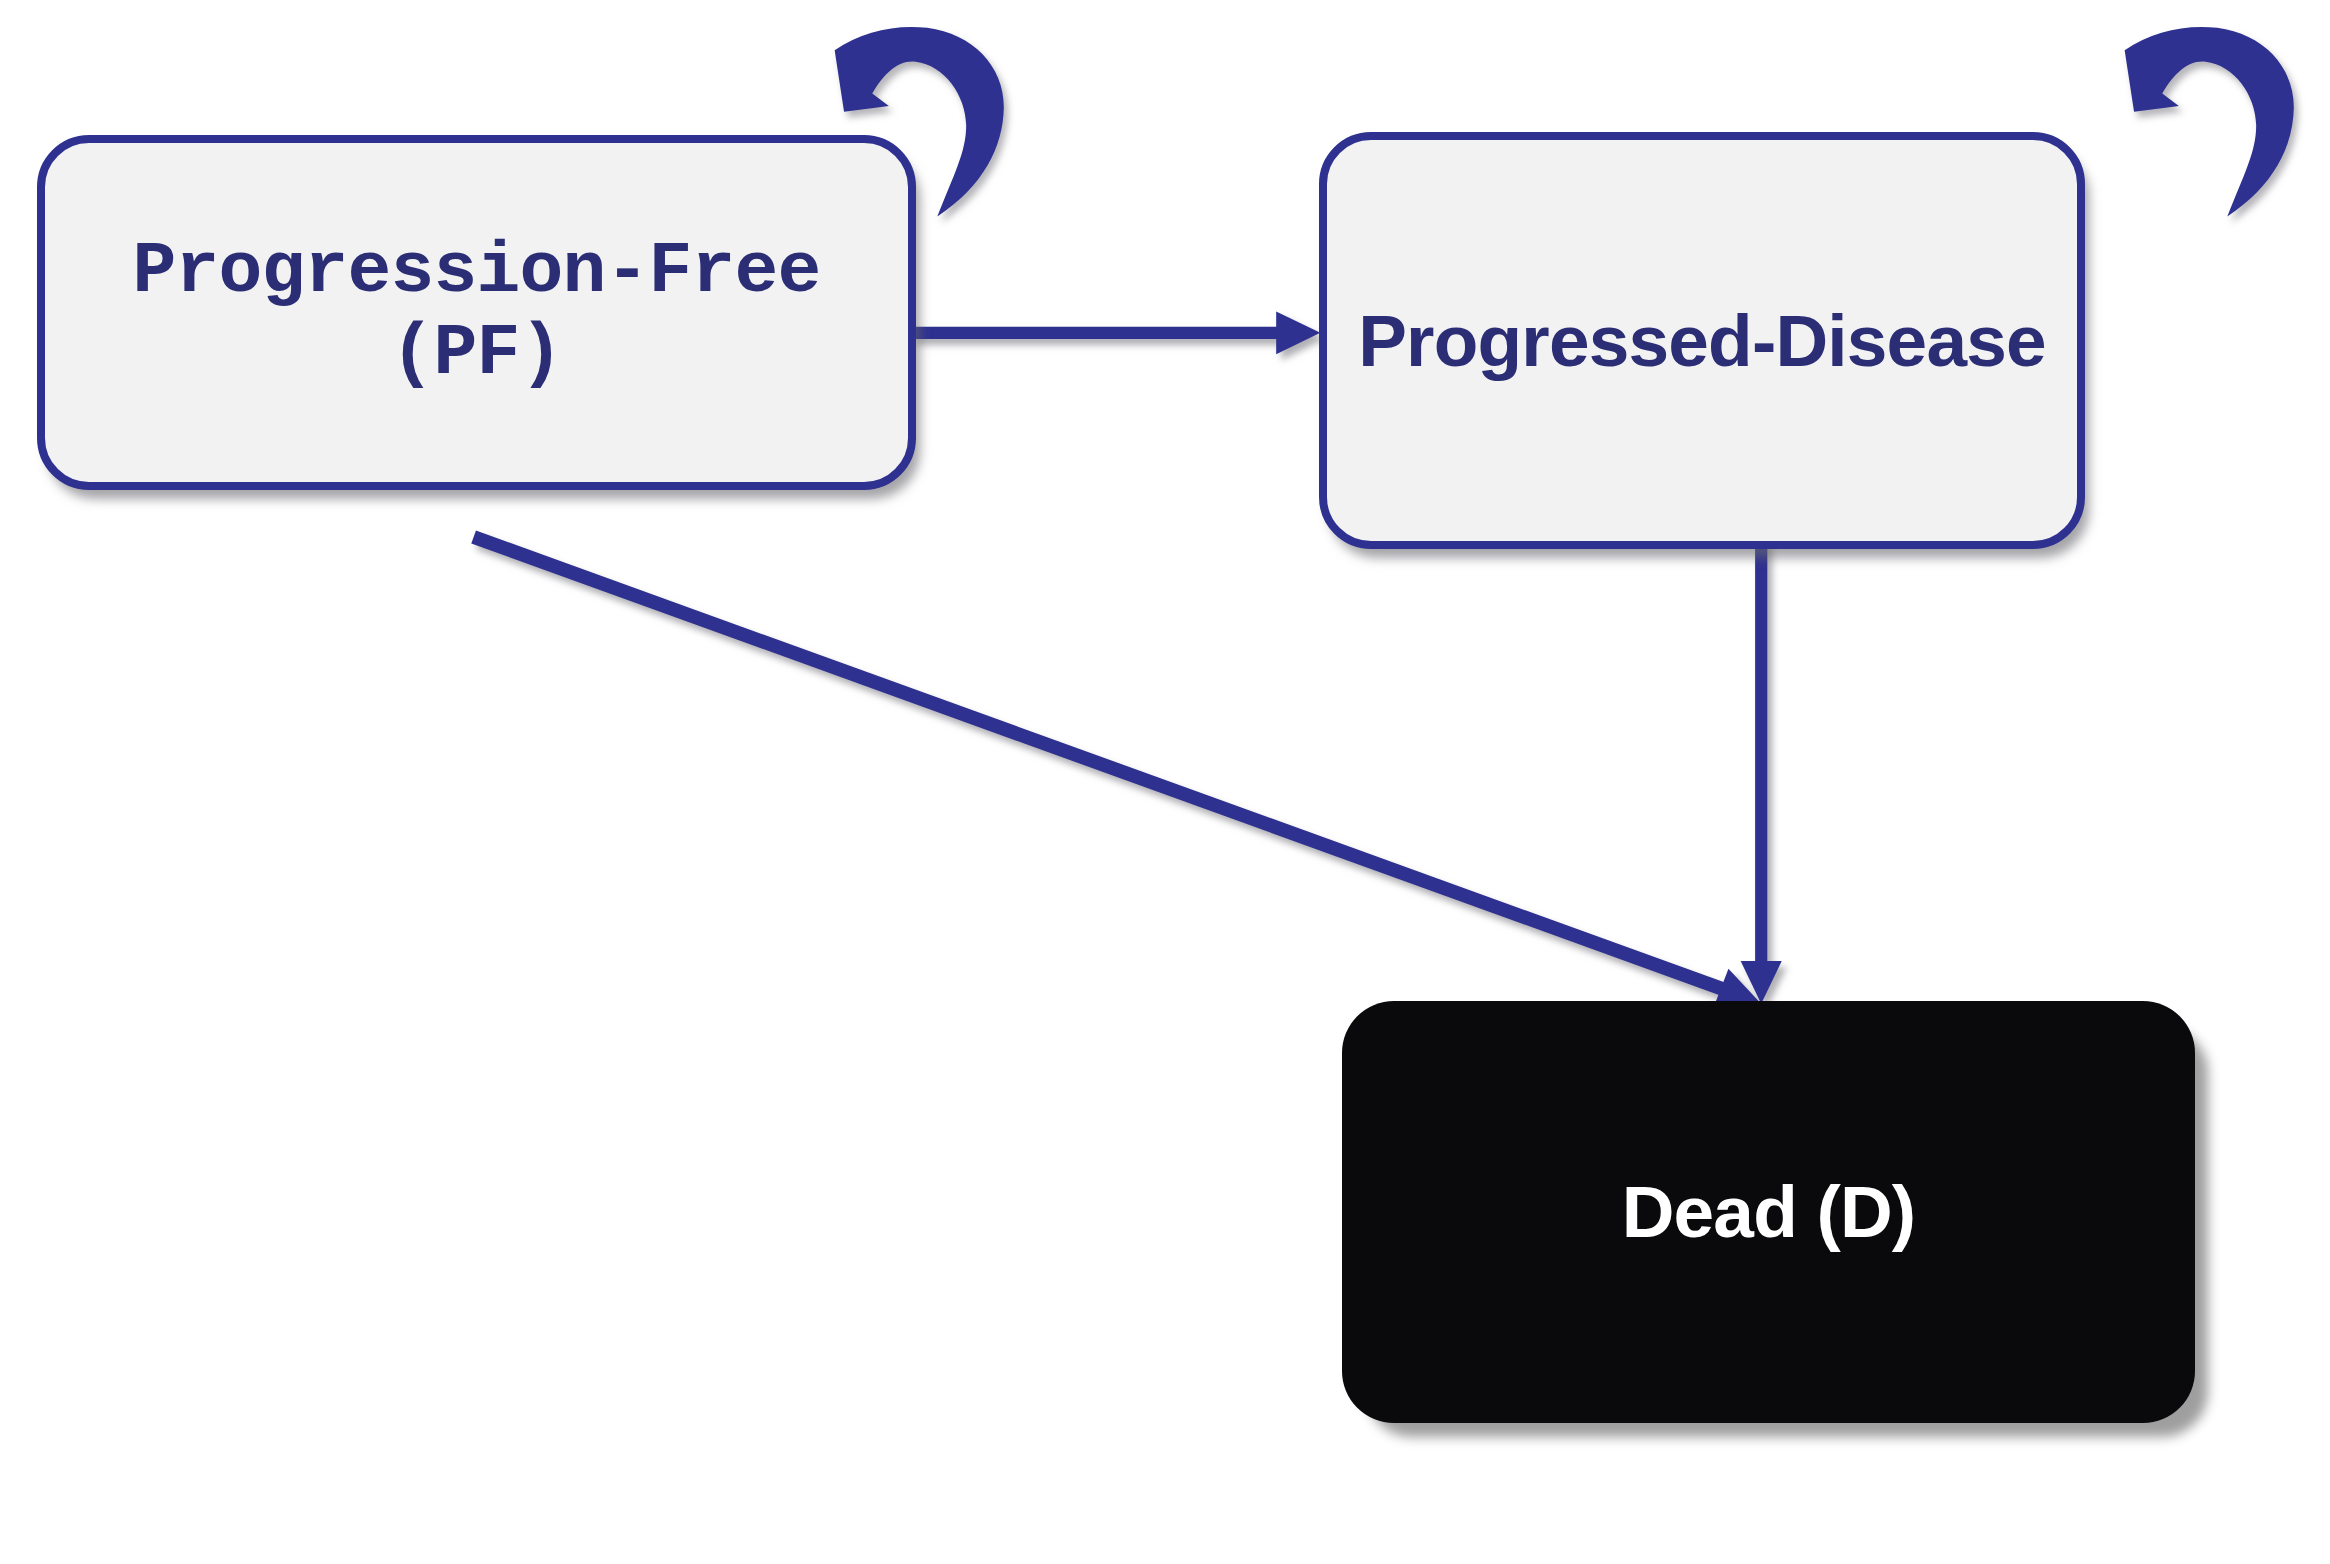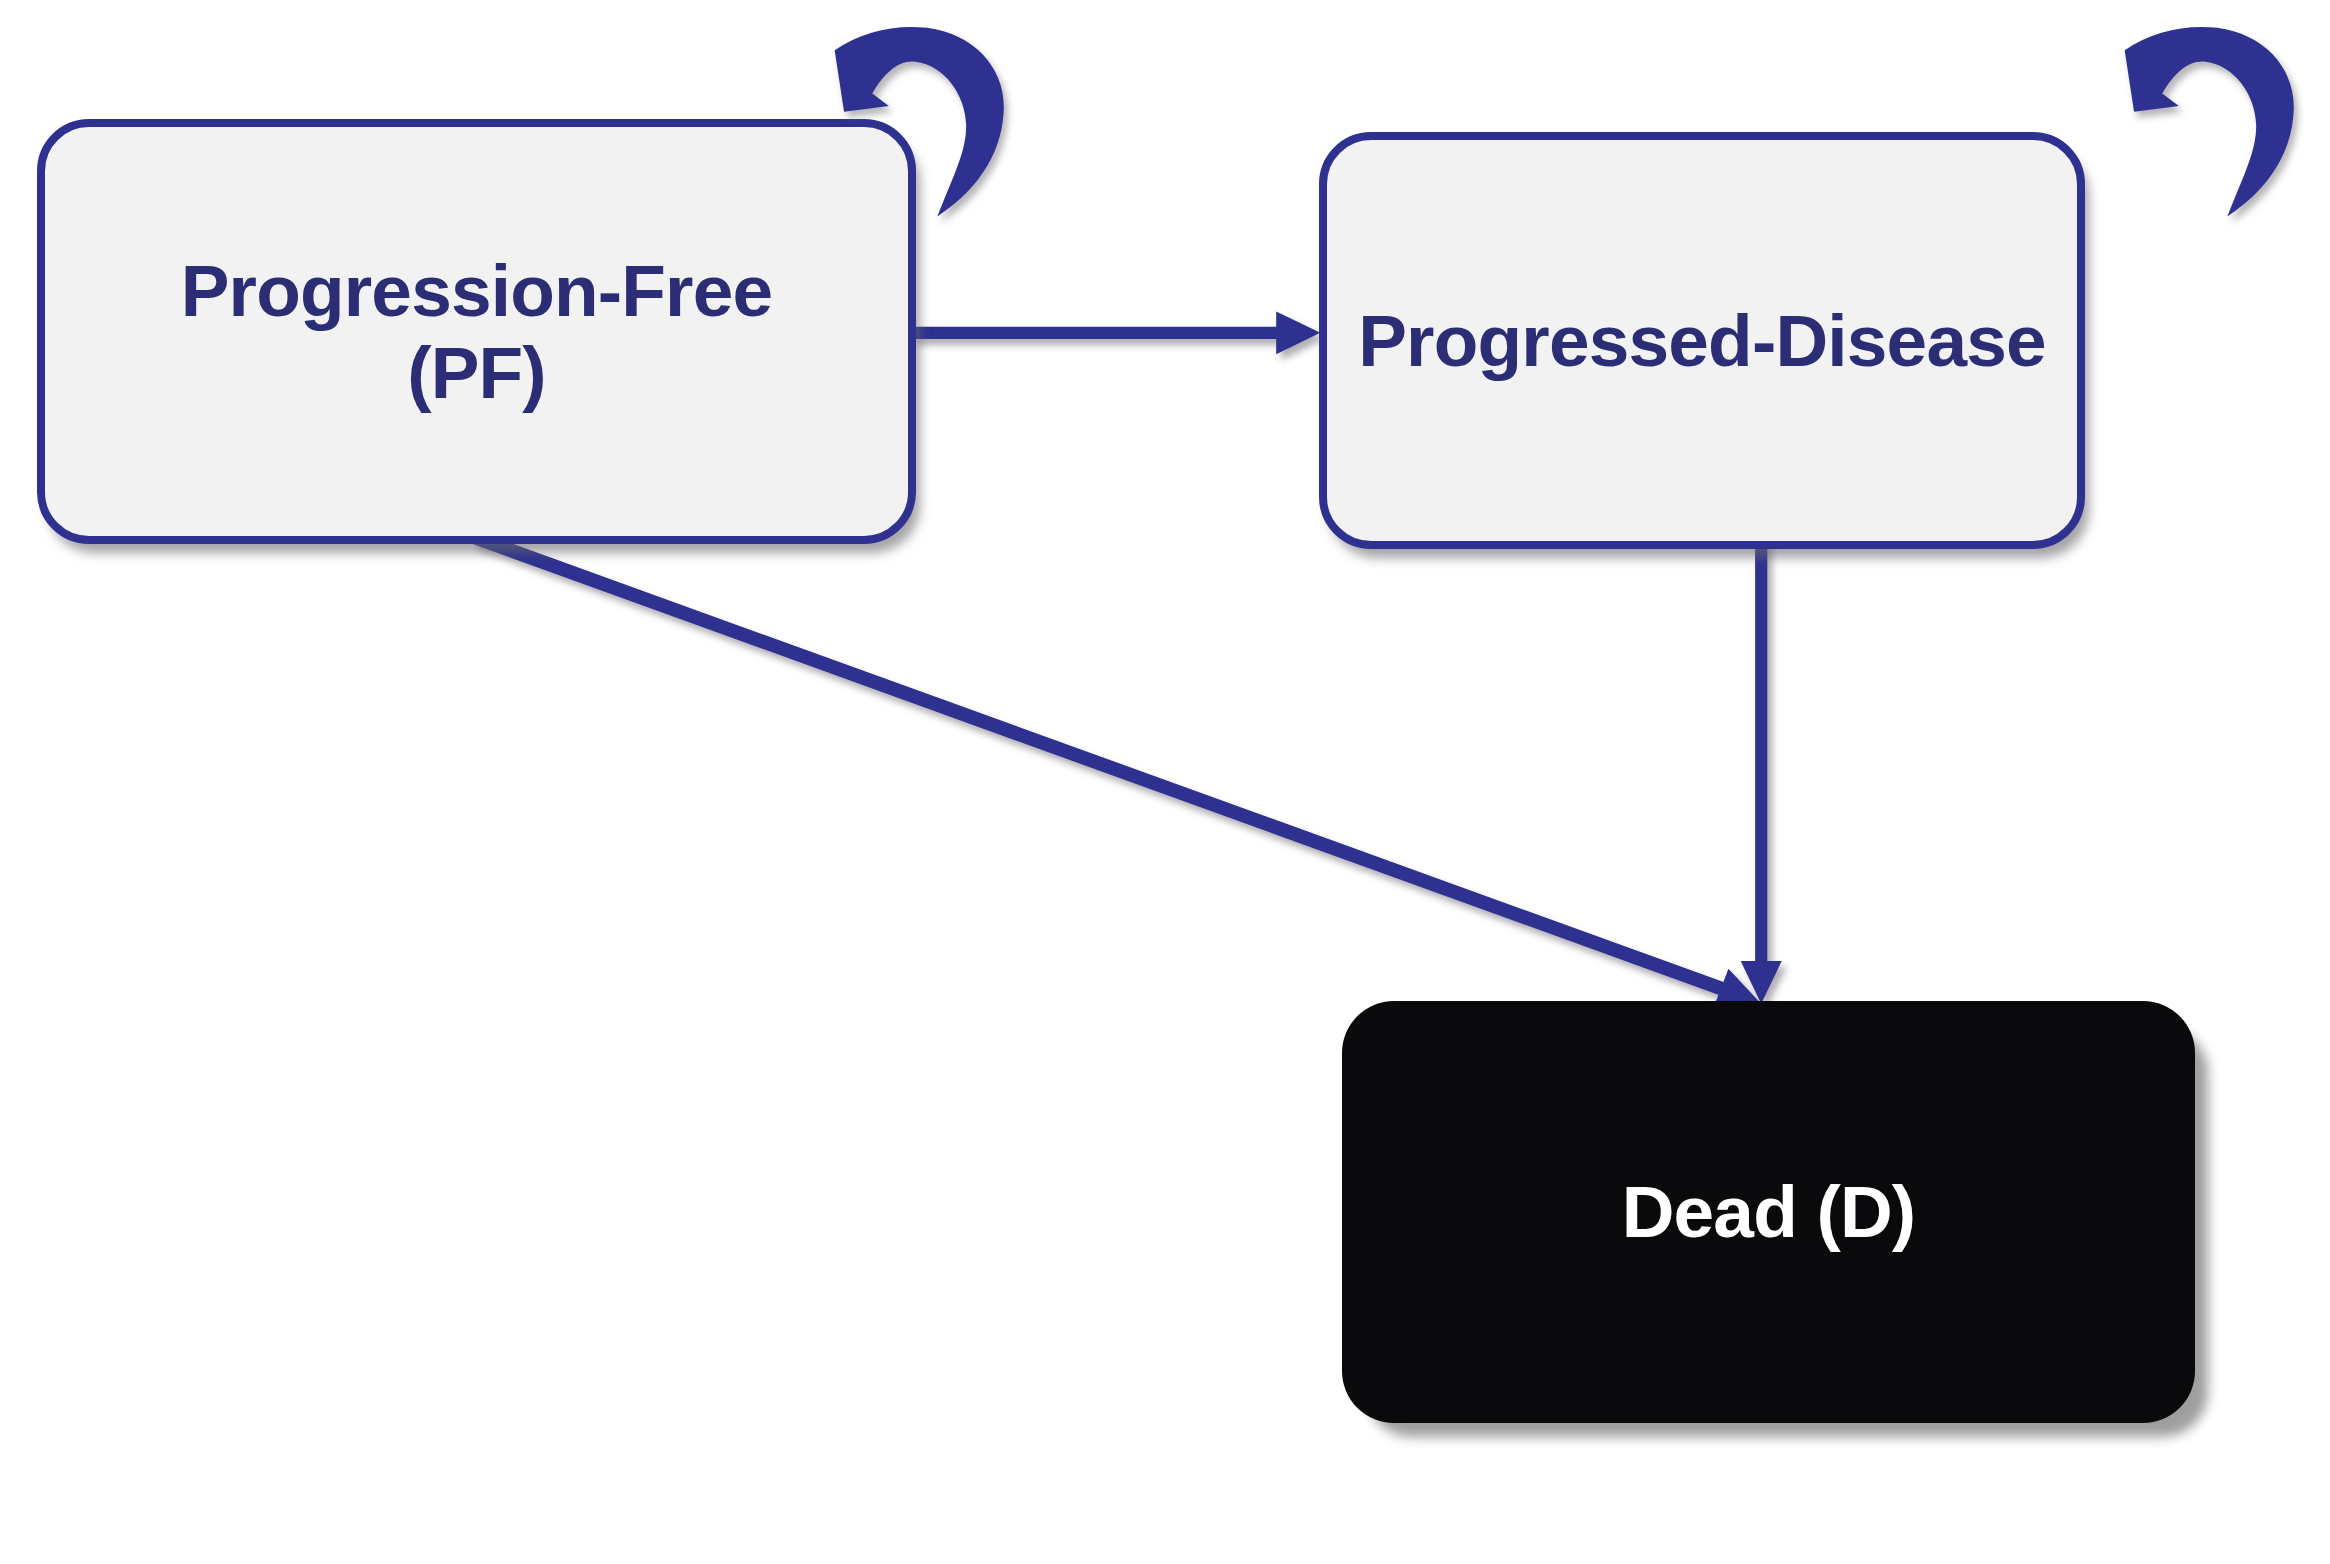--- a/index.html
+++ b/index.html
@@ -103,7 +103,7 @@
     </g>
   </svg>
 
-  <div class="state-box alive" style="left:37px; top:119px; width:879px; height:425px;">
+  <div class="state-box alive" style="left:37px; top:135px; width:879px; height:355px;font-family:Liberation Mono, monospace;">
     <div class="state-label">
       <div>Progression-Free</div>
       <div>(PF)</div>

